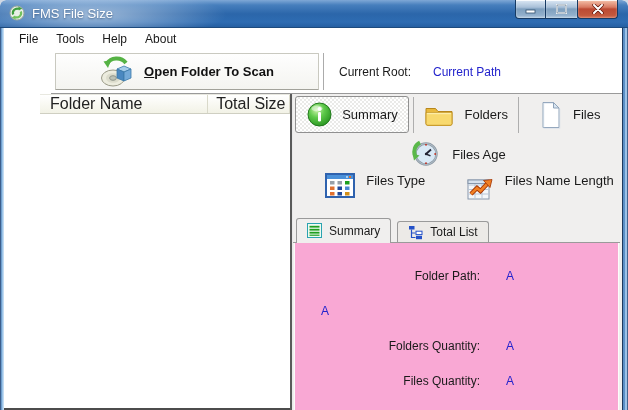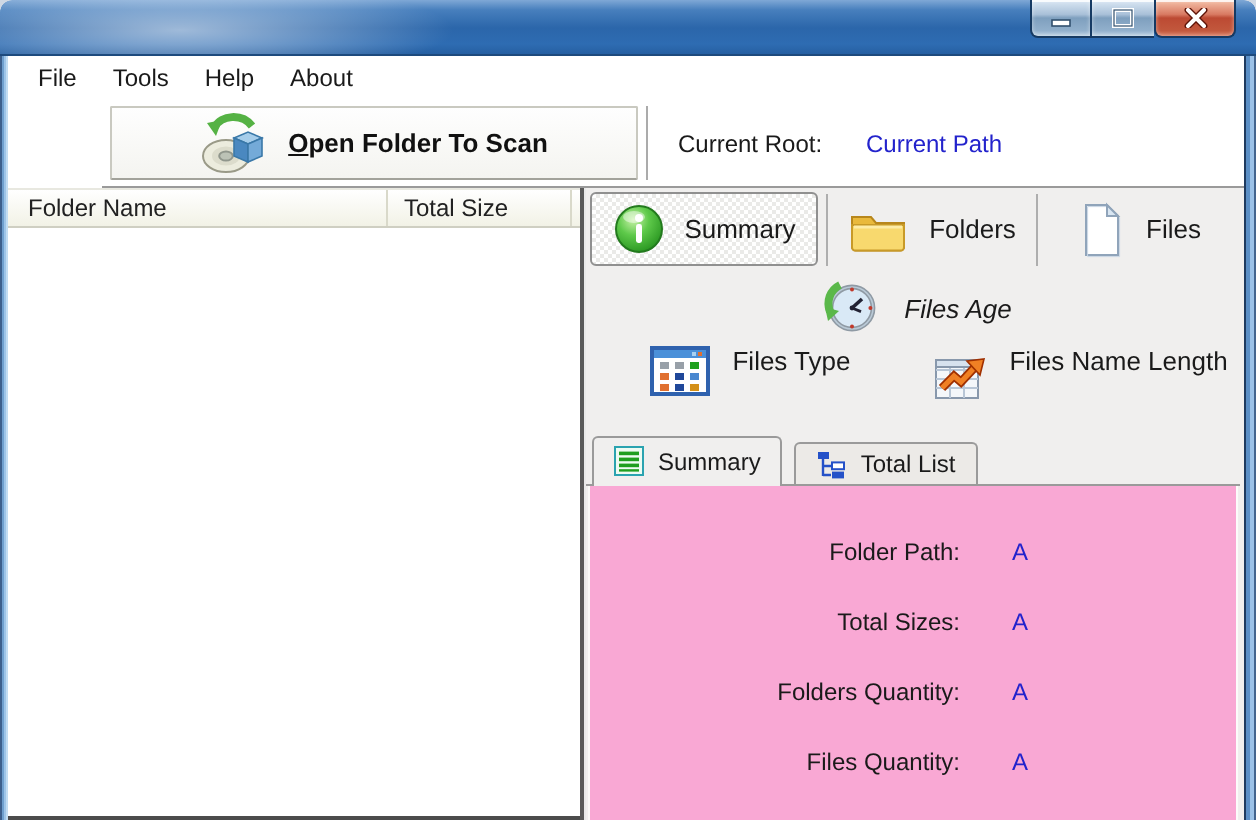--- a/index.html
+++ b/index.html
@@ -106,6 +106,18 @@
 <div class="window">
 
   <div class="titlebar">
+    <div class="titlebar-left">
+      <span>
+        <svg width="16" height="16" viewBox="0 0 16 16">
+          <circle cx="8" cy="8" r="7" fill="#e9efe7" stroke="#9aa89a"></circle>
+          <path d="M4.2 9.5A4.3 4.3 0 0 1 10 4" fill="none" stroke="#3f9f3f" stroke-width="2.2"></path>
+          <path d="M11.8 6.5A4.3 4.3 0 0 1 6 12" fill="none" stroke="#72c25e" stroke-width="2.2"></path>
+          <polygon points="9.3,1.6 13.2,3.4 9.9,5.6" fill="#3f9f3f"></polygon>
+          <polygon points="6.7,14.4 2.8,12.6 6.1,10.4" fill="#72c25e"></polygon>
+        </svg>
+      </span>
+      <span class="title-text">FMS File Size</span>
+    </div>
     <div class="win-controls">
       <div class="wb wb-min">
         <svg width="11" height="9" viewBox="0 0 11 9">

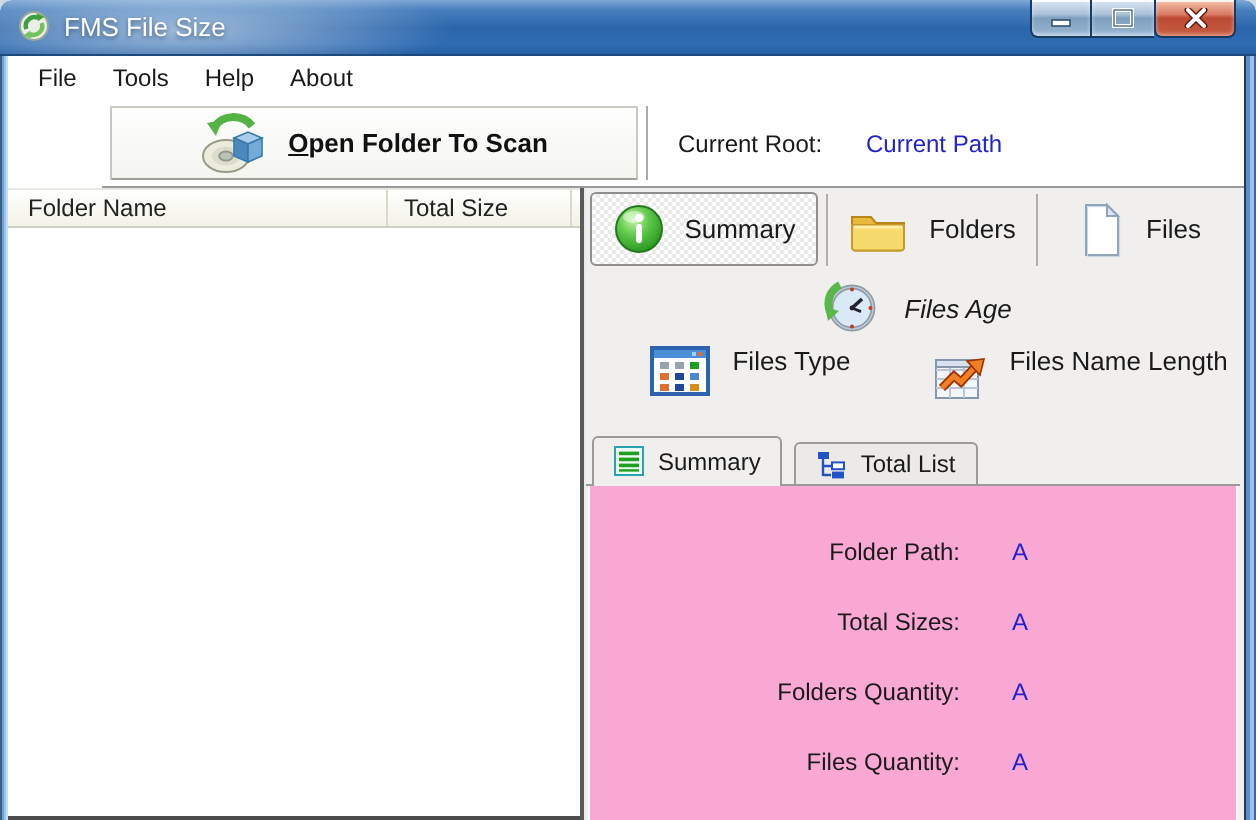--- a/index.html
+++ b/index.html
@@ -61,7 +61,7 @@
   .list{width:286px;flex:none;background:#ffffff;display:flex;flex-direction:column;border-bottom:2px solid #4c4c4c;}
   .list-header{height:20px;flex:none;display:flex;
     background:linear-gradient(180deg,#ffffff,#f2f2e6);
-    border-bottom:1px solid #cfcfc2;border-top:1px solid #e8e8e0;font-size:12px;color:#222;}
+    border-bottom:1px solid #cfcfc2;border-top:1px solid #e8e8e0;font-size:16px;color:#222;margin-left:36px;}
   .lh-col{display:flex;align-items:center;padding-left:10px;border-right:1px solid #d9d9ca;cursor:default;}
   .lh-col1{width:190px;}
   .lh-col2{width:92px;padding-left:8px;}

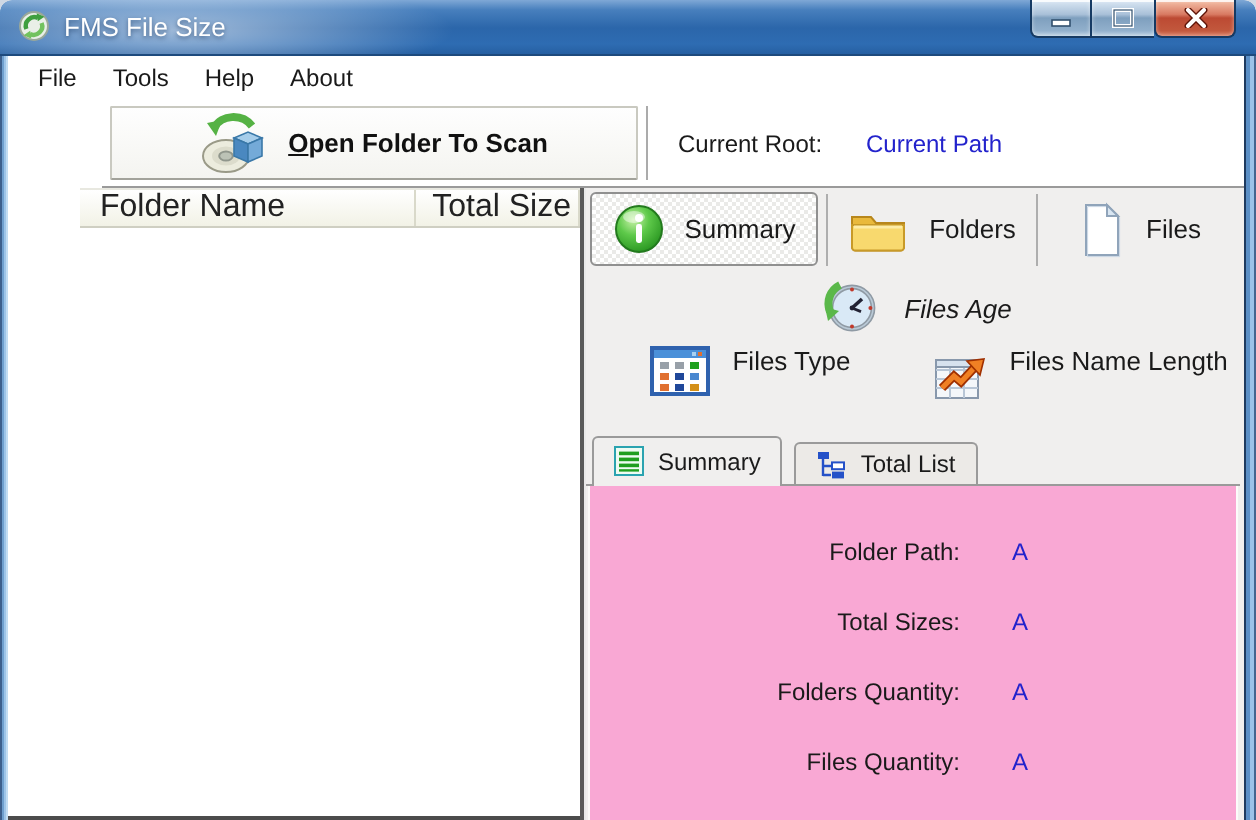--- a/index.html
+++ b/index.html
@@ -81,7 +81,7 @@
   }
   .vsep{width:1px;height:36px;background:#aeaeae;flex:none;}
   .nav-cell{flex:1;display:flex;align-items:center;justify-content:center;gap:11px;cursor:pointer;font-size:13px;}
-  .nav-row2{position:absolute;left:0;right:0;top:41px;height:38px;display:flex;align-items:center;justify-content:center;font-style:italic;}
+  .nav-row2{position:absolute;left:0;right:0;top:41px;height:38px;display:flex;align-items:center;justify-content:center;}
   .nav-row3{position:absolute;left:0;right:0;top:79px;height:44px;display:flex;}
   .nav-row3 .half{flex:1;display:flex;justify-content:center;gap:11px;cursor:pointer;font-size:13px;}
   .nav-inline{display:flex;align-items:center;gap:11px;cursor:pointer;font-size:13px;}

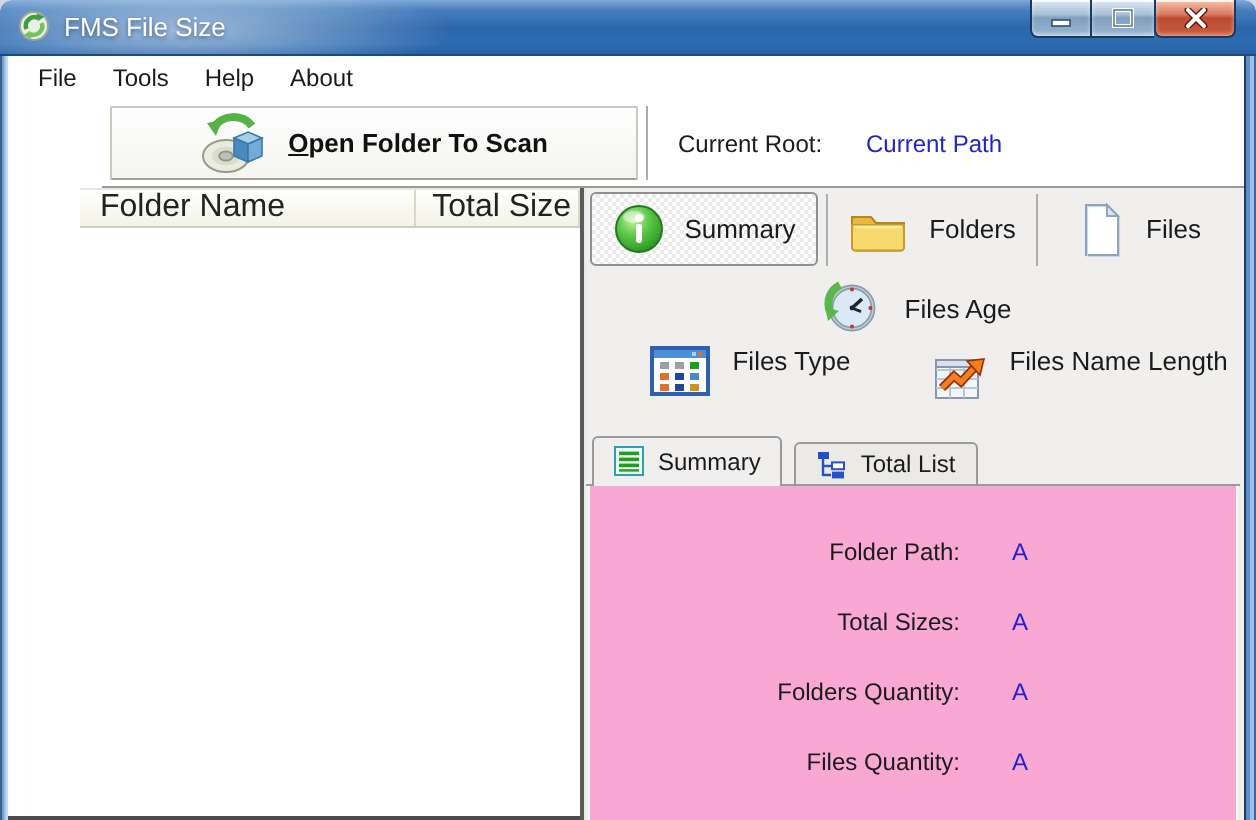--- a/index.html
+++ b/index.html
@@ -323,7 +323,6 @@
             <span class="field-value">A</span>
           </div>
           <div class="field-row">
-            <span class="field-label">Total Sizes:</span>
             <span class="field-value">A</span>
           </div>
           <div class="field-row">

